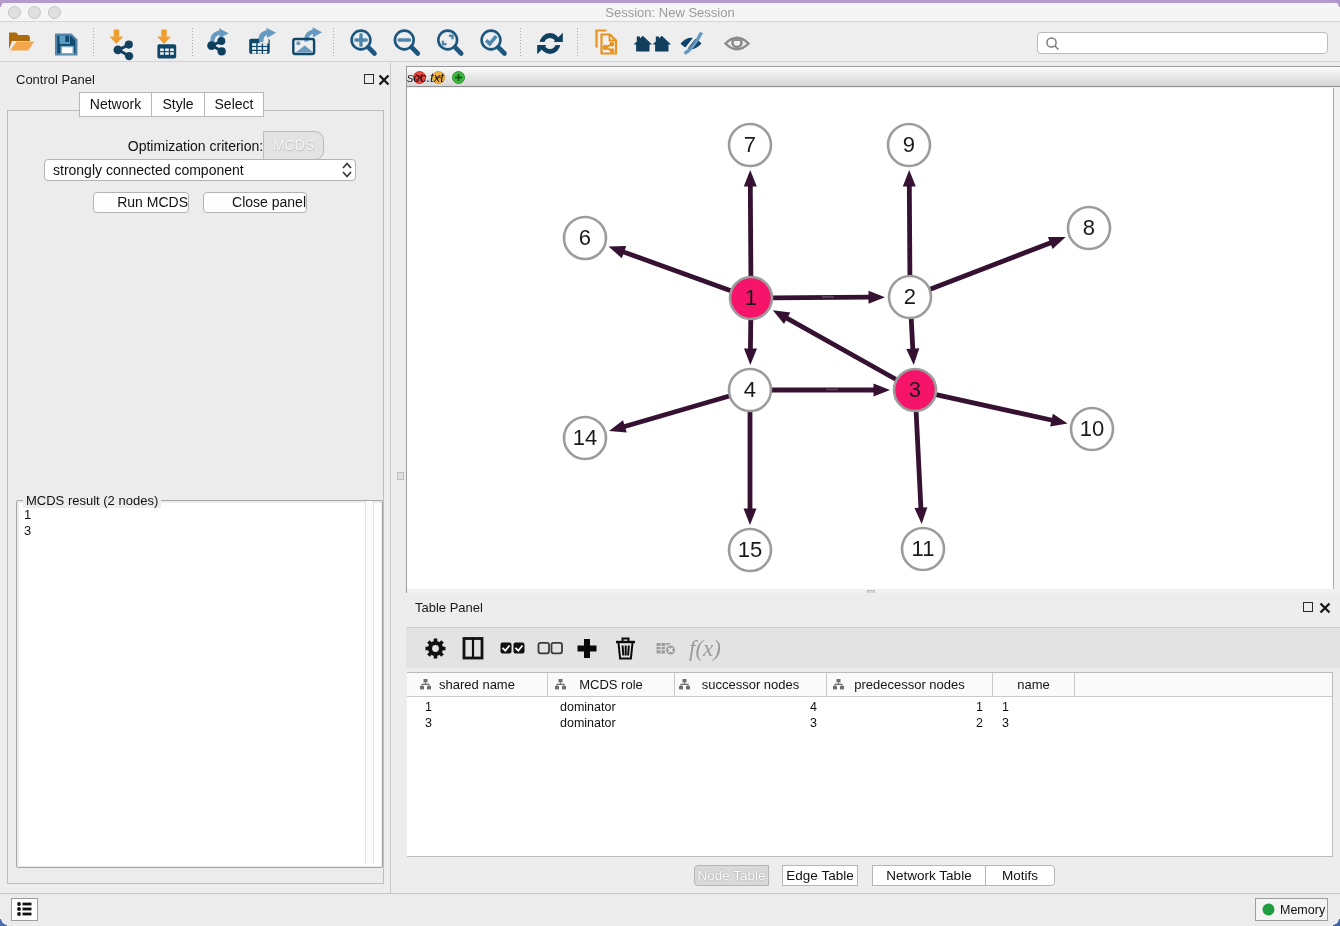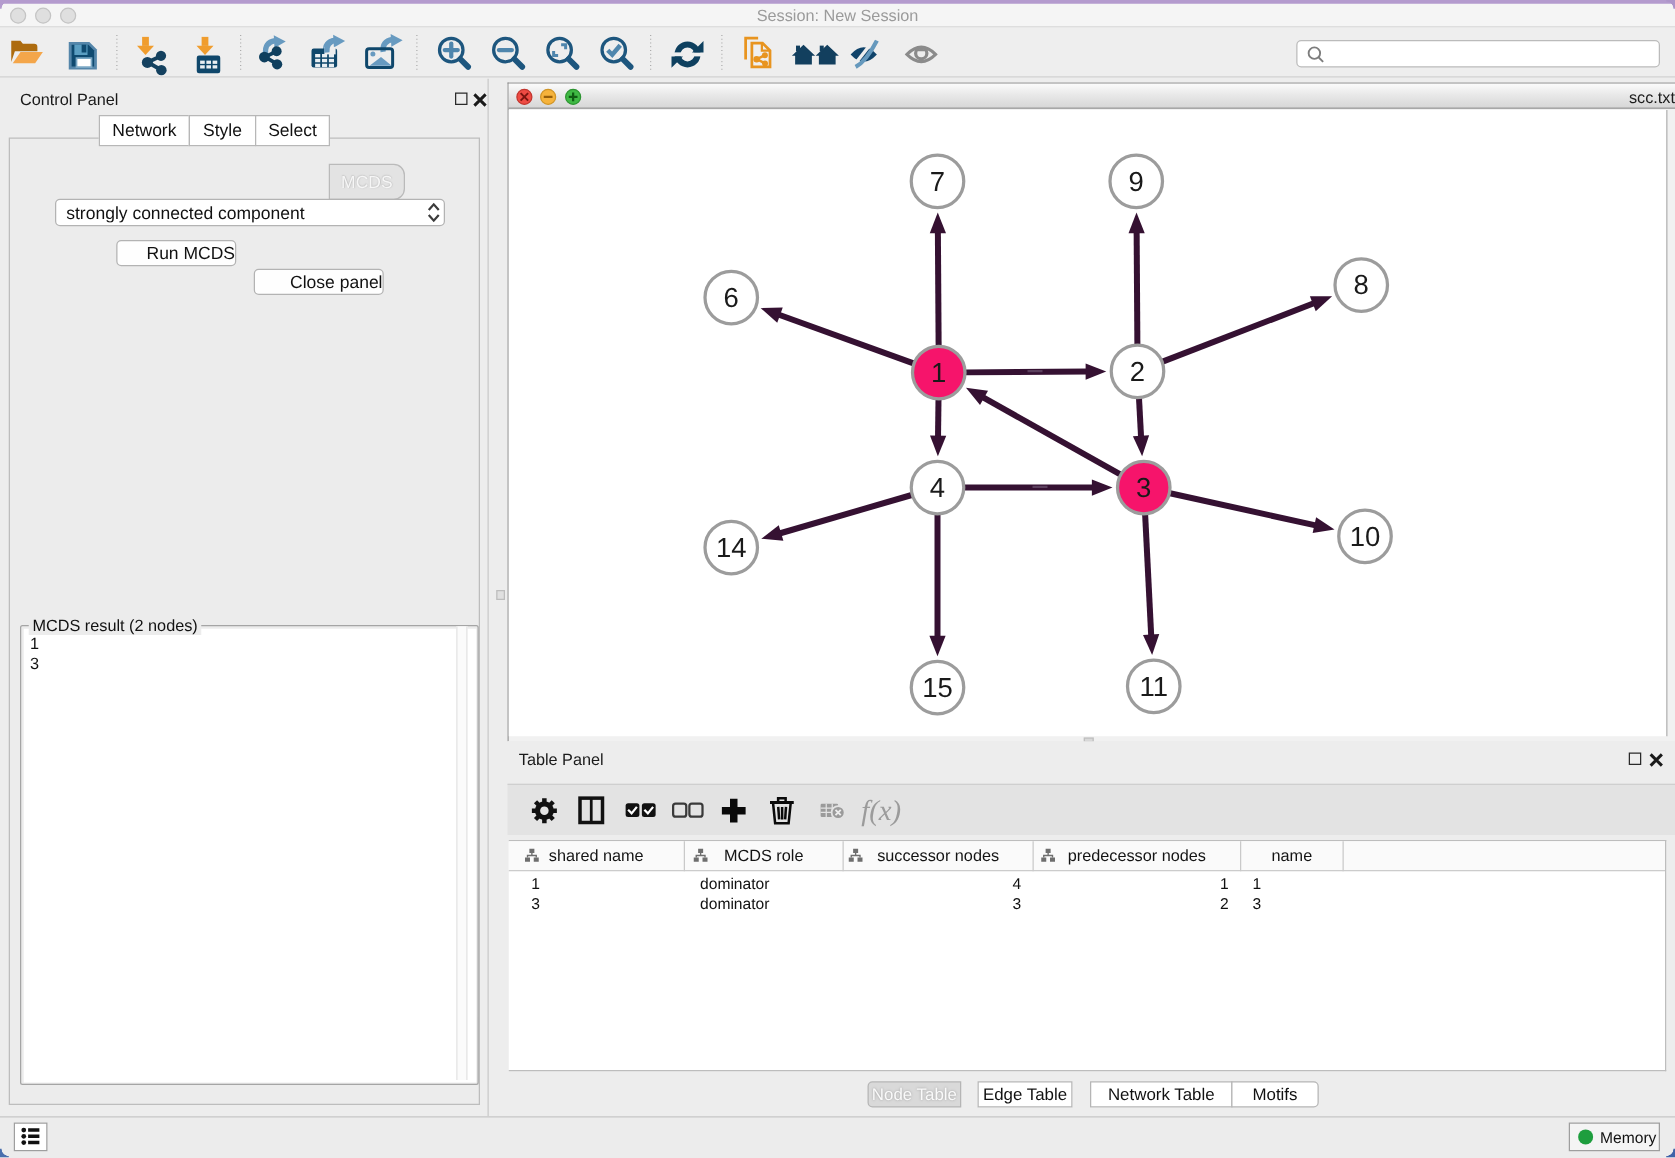--- a/index.html
+++ b/index.html
@@ -26,7 +26,7 @@
   #nw-title { position:absolute; left:0; top:0; width:100%; height:20px; background:linear-gradient(#fbfbfb,#e9e9e9 45%,#d7d7d7); border-bottom:1px solid #8f8f8f; }
   .mac { position:absolute; top:3.5px; width:13px; height:13px; border-radius:50%; }
   .mac svg { position:absolute; left:0; top:0; }
-  #nw-name { position:absolute; top:3px; width:100%; text-align:right; font-size:13px; color:#1c1c1c; }
+  #nw-name { position:absolute; top:3px; width:100%; text-align:left; font-size:13px; color:#1c1c1c;font-style:italic; }
   #canvas { position:absolute; left:0; top:21px; width:927px; height:501px; background:#fff; border-right:1px solid #adadad; }
   #tpanel { position:absolute; left:406px; top:593px; width:934px; height:300px; background:#ededed; }
   #tp-toolbar { position:absolute; left:0px; top:34px; width:934px; height:41px; background:#e3e3e3; border-top:1px solid #cfcfcf;text-decoration:underline; }

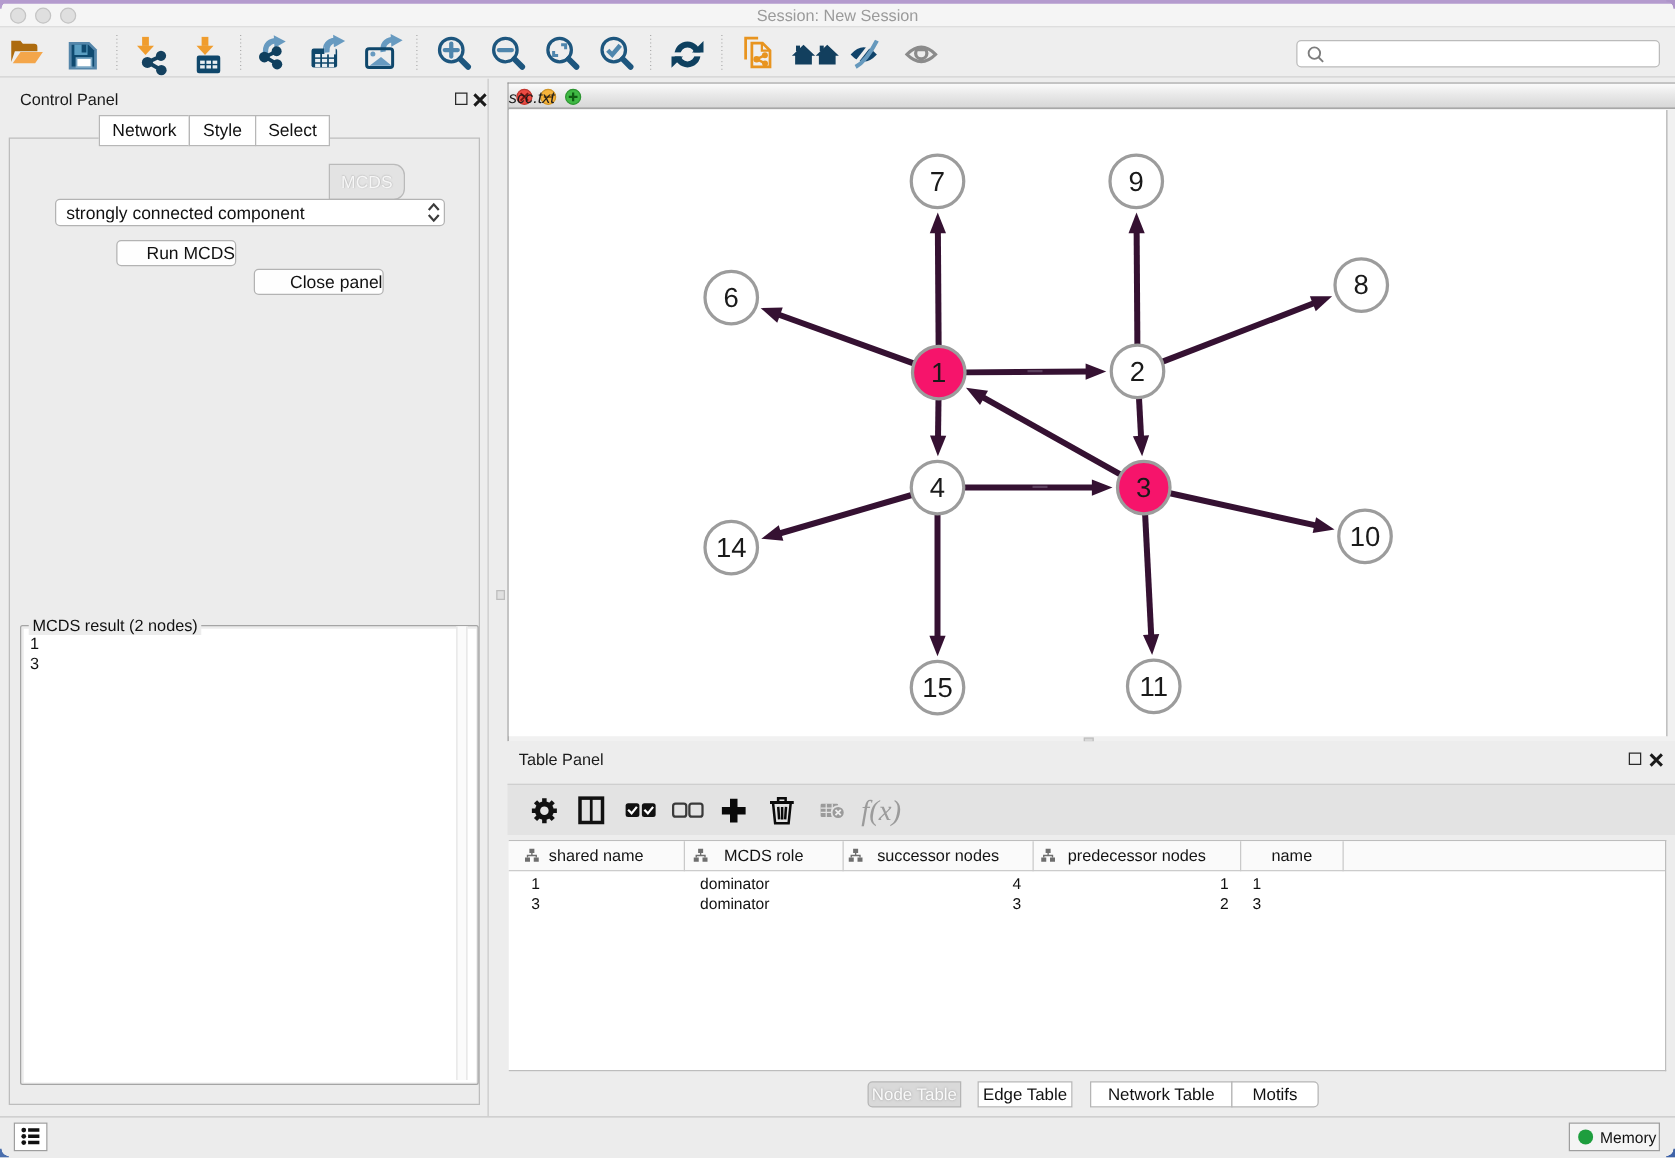--- a/index.html
+++ b/index.html
@@ -203,6 +203,7 @@
     <div class="tab" style="left:151px;width:54px;">Style</div>
     <div class="tab" style="left:204px;width:60px;">Select</div>
     <div class="tab" style="left:263px;width:61px;background:#e3e3e3;color:#f6f6f6;text-shadow:0.5px 0.5px 1px #bdbdbd,-0.5px -0.5px 1px #cfcfcf;border:1.4px solid #bababa;border-radius:0 9px 9px 0;height:29px;top:28px;line-height:26px;margin-top:40px;">MCDS</div>
+    <div style="position:absolute;left:0;top:75px;width:391px;text-align:center;font-size:14px;color:#111;">Optimization criterion:</div>
     <select class="crit"><option>strongly connected component</option></select>
     <svg width="12" height="16" style="position:absolute;left:341px;top:99px;">
       <path d="M2,6 L6,1.5 L10,6" fill="none" stroke="#3c3c3c" stroke-width="1.8"></path>

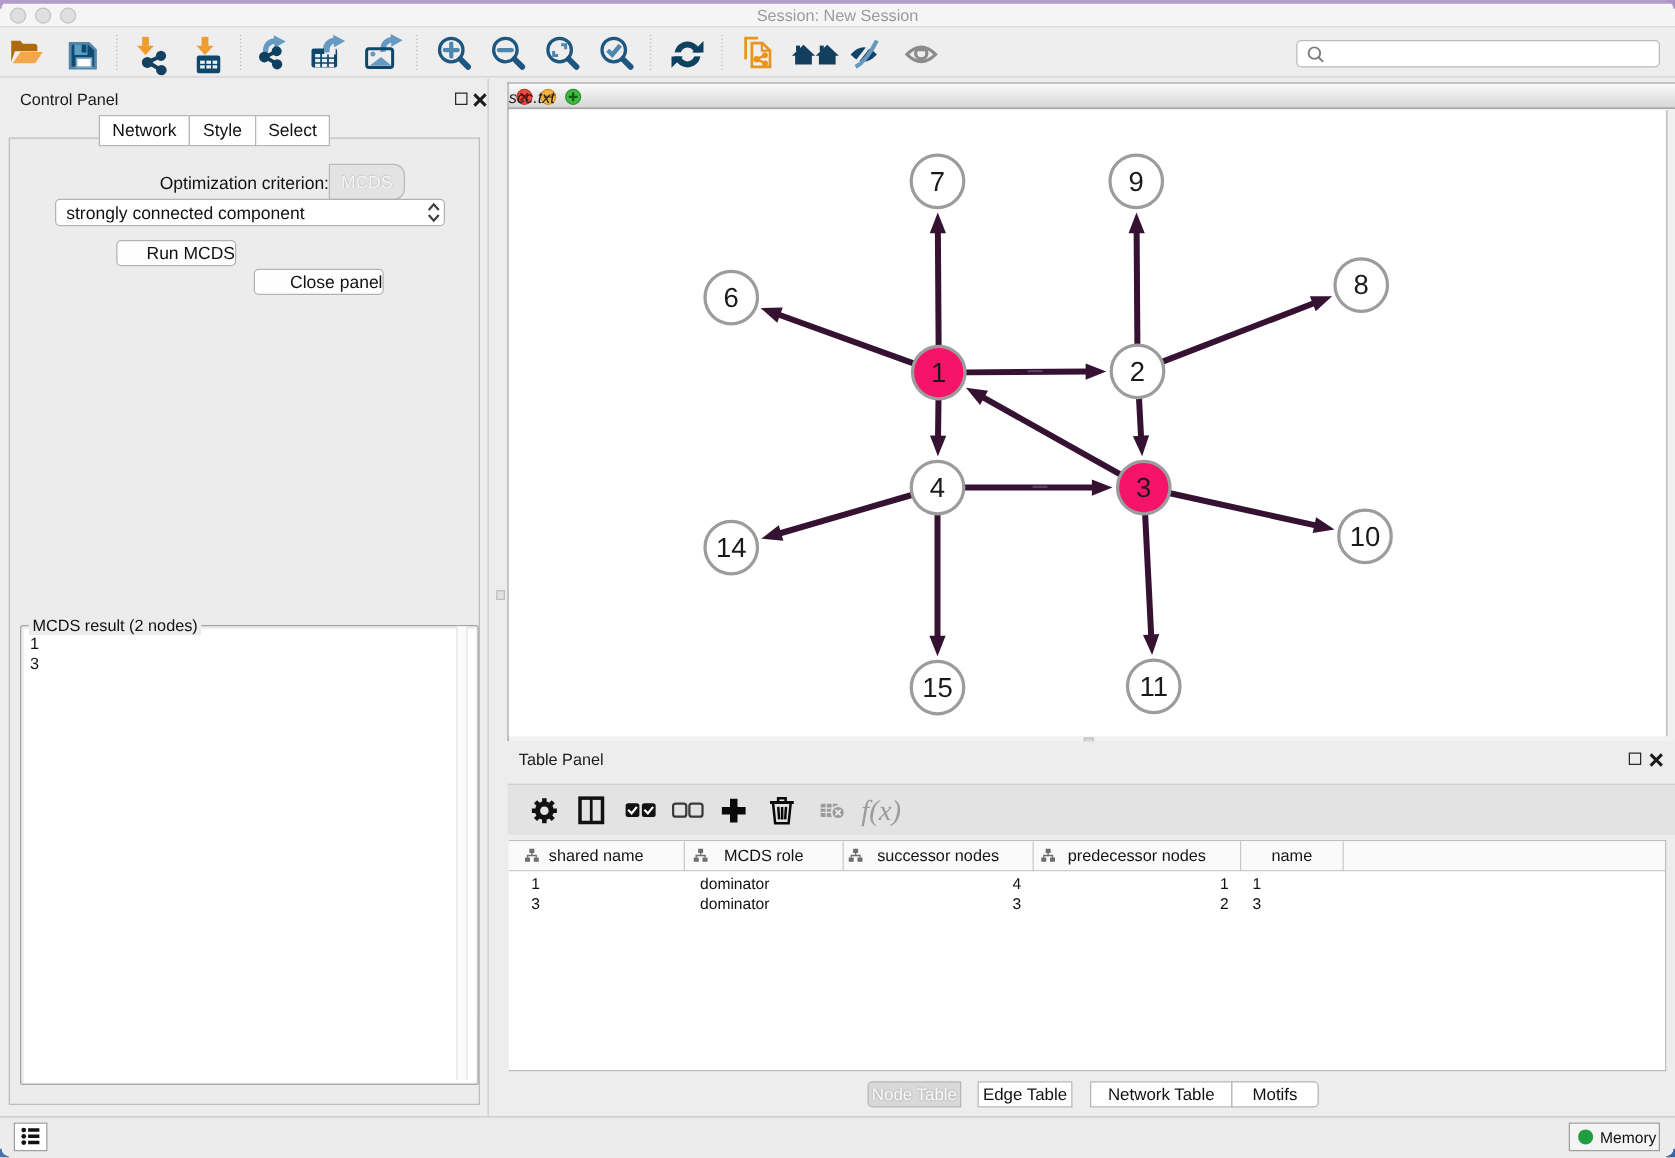--- a/index.html
+++ b/index.html
@@ -210,7 +210,7 @@
       <path d="M2,10 L6,14.5 L10,10" fill="none" stroke="#3c3c3c" stroke-width="1.8"></path>
     </svg>
     <div class="btn" style="left:93px;top:129px;width:96px;">Run MCDS</div>
-    <div class="btn" style="left:203px;top:129px;width:104px;margin-top:23px;">Close panel</div>
+    <div class="btn" style="left:203px;top:129px;width:104px;">Close panel</div>
     <div id="mcdsbox">
       <div id="mcdstext">1<br>3</div>
       <div id="mcdsscroll"></div>

